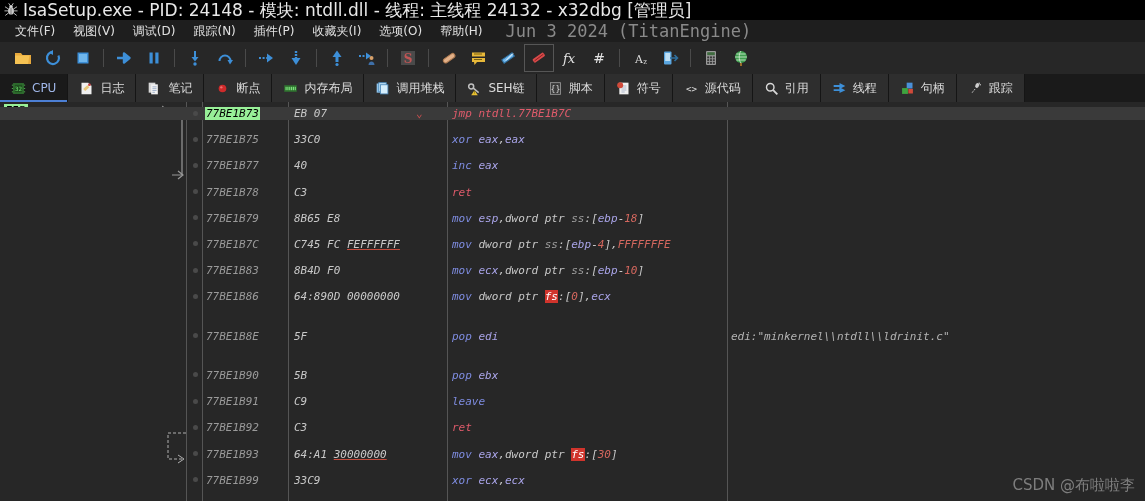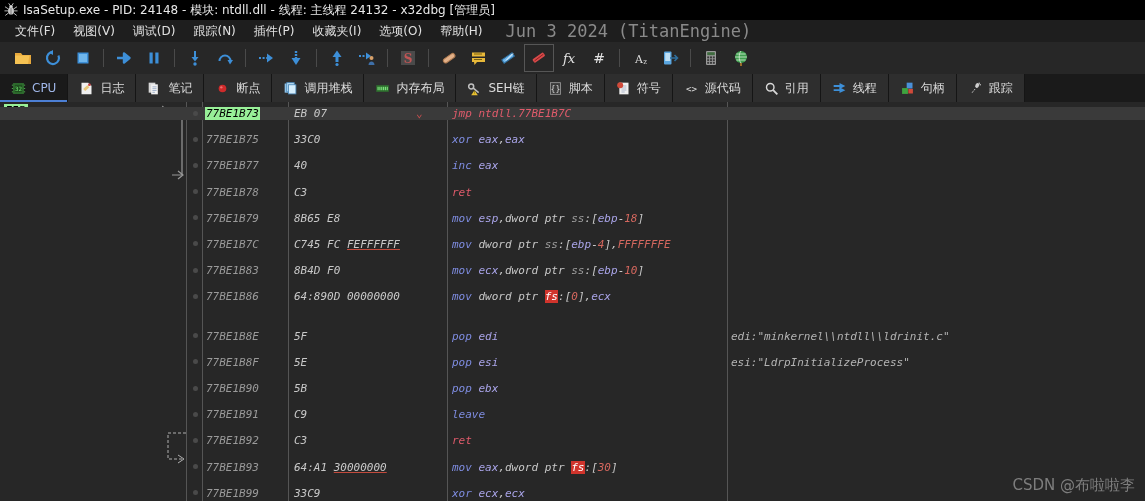--- a/index.html
+++ b/index.html
@@ -17,7 +17,7 @@
   .titlebar {
     height: 20px; background: #000; color: #e8e8e8;
     display: flex; align-items: center; padding-left: 4px;
-    font-family: "DejaVu Sans", sans-serif; font-size: 12px;
+    font-family: "DejaVu Sans", sans-serif; font-size: 17px;
     white-space: nowrap; overflow: hidden;
   }
   .bug-icon { width: 14px; height: 14px; margin-right: 5px; flex: 0 0 auto; display:block; }

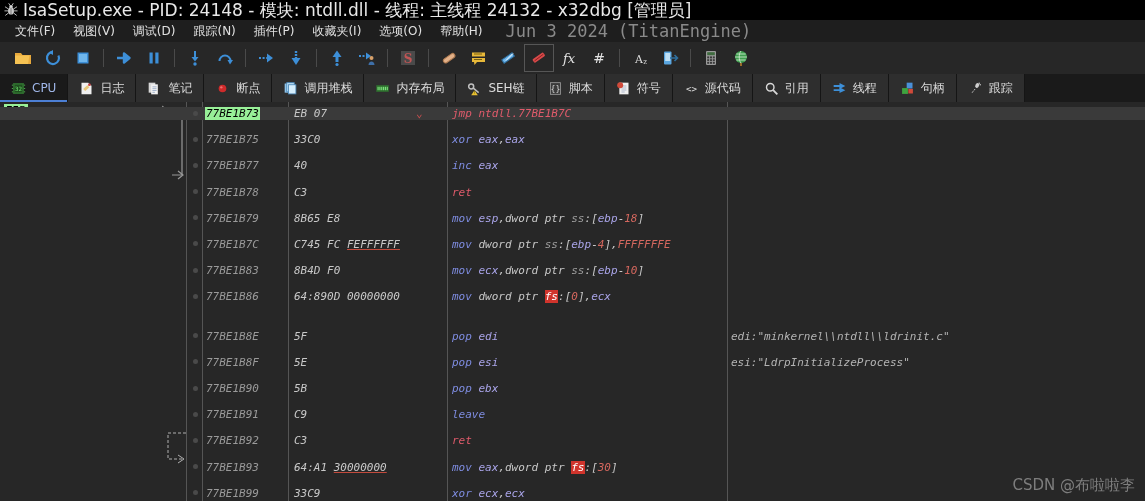--- a/index.html
+++ b/index.html
@@ -407,16 +407,6 @@
       <div class="tab">
         <span>
           <svg class="tab-ico" width="15" height="15" viewBox="0 0 18 18">
-            <rect x="2" y="3" width="9" height="11" fill="#8fc4ea"></rect>
-            <rect x="4.5" y="2" width="9" height="11" fill="#b8ddf5" stroke="#4a86b8"></rect>
-            <rect x="6.5" y="4.5" width="9" height="11" fill="#d5eefc" stroke="#4a86b8"></rect>
-          </svg>
-        </span>
-        <span class="tlabel">调用堆栈</span>
-      </div>
-      <div class="tab">
-        <span>
-          <svg class="tab-ico" width="15" height="15" viewBox="0 0 18 18">
             <rect x="1.5" y="5" width="15" height="8" fill="#2f6f2f"></rect>
             <g fill="#7ae07a">
               <rect x="3" y="7" width="1.4" height="4"></rect>
@@ -429,6 +419,16 @@
           </svg>
         </span>
         <span class="tlabel">内存布局</span>
+      </div>
+      <div class="tab">
+        <span>
+          <svg class="tab-ico" width="15" height="15" viewBox="0 0 18 18">
+            <rect x="2" y="3" width="9" height="11" fill="#8fc4ea"></rect>
+            <rect x="4.5" y="2" width="9" height="11" fill="#b8ddf5" stroke="#4a86b8"></rect>
+            <rect x="6.5" y="4.5" width="9" height="11" fill="#d5eefc" stroke="#4a86b8"></rect>
+          </svg>
+        </span>
+        <span class="tlabel">调用堆栈</span>
       </div>
       <div class="tab">
         <span>

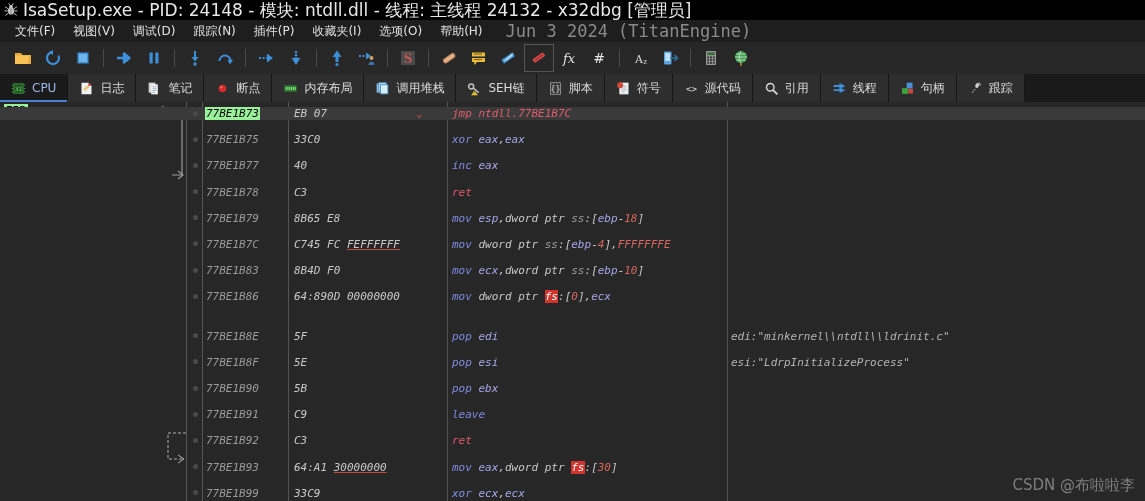--- a/index.html
+++ b/index.html
@@ -539,7 +539,6 @@
         <div class="row" style="top: 78.6px;"><span class="cell c-bp"><span class="bpdot"></span></span><span class="cell c-addr">77BE1B83</span><span class="cell c-hex">8B4D F0</span><span class="cell c-ins"><span class="mn">mov</span><span class="plain"> </span><span class="reg">ecx</span><span class="plain">,</span><span class="plain">dword</span><span class="plain"> </span><span class="plain">ptr</span><span class="plain"> </span><span class="seg">ss</span><span class="plain">:</span><span class="plain">[</span><span class="reg">ebp</span><span class="plain">-</span><span class="num">10</span><span class="plain">]</span></span></div>
         <div class="row" style="top: 91.7px;"><span class="cell c-bp"><span class="bpdot"></span></span><span class="cell c-addr">77BE1B86</span><span class="cell c-hex">64:890D 00000000</span><span class="cell c-ins"><span class="mn">mov</span><span class="plain"> </span><span class="plain">dword</span><span class="plain"> </span><span class="plain">ptr</span><span class="plain"> </span><span class="fs">fs</span><span class="plain">:</span><span class="plain">[</span><span class="num">0</span><span class="plain">]</span><span class="plain">,</span><span class="reg">ecx</span></span></div>
         <div class="row" style="top: 117.9px;"><span class="cell c-bp"><span class="bpdot"></span></span><span class="cell c-addr">77BE1B8E</span><span class="cell c-hex">5F</span><span class="cell c-ins"><span class="mn">pop</span><span class="plain"> </span><span class="reg">edi</span></span><span class="cell c-cmt">edi:"minkernel\\ntdll\\ldrinit.c"</span></div>
-        <div class="row" style="top: 131px;"><span class="cell c-bp"><span class="bpdot"></span></span><span class="cell c-addr">77BE1B8F</span><span class="cell c-hex">5E</span><span class="cell c-ins"><span class="mn">pop</span><span class="plain"> </span><span class="reg">esi</span></span><span class="cell c-cmt">esi:"LdrpInitializeProcess"</span></div>
         <div class="row" style="top: 144.1px;"><span class="cell c-bp"><span class="bpdot"></span></span><span class="cell c-addr">77BE1B90</span><span class="cell c-hex">5B</span><span class="cell c-ins"><span class="mn">pop</span><span class="plain"> </span><span class="reg">ebx</span></span></div>
         <div class="row" style="top: 157.2px;"><span class="cell c-bp"><span class="bpdot"></span></span><span class="cell c-addr">77BE1B91</span><span class="cell c-hex">C9</span><span class="cell c-ins"><span class="mn">leave</span></span></div>
         <div class="row" style="top: 170.3px;"><span class="cell c-bp"><span class="bpdot"></span></span><span class="cell c-addr">77BE1B92</span><span class="cell c-hex">C3</span><span class="cell c-ins"><span class="mn-jmp">ret</span></span></div>

